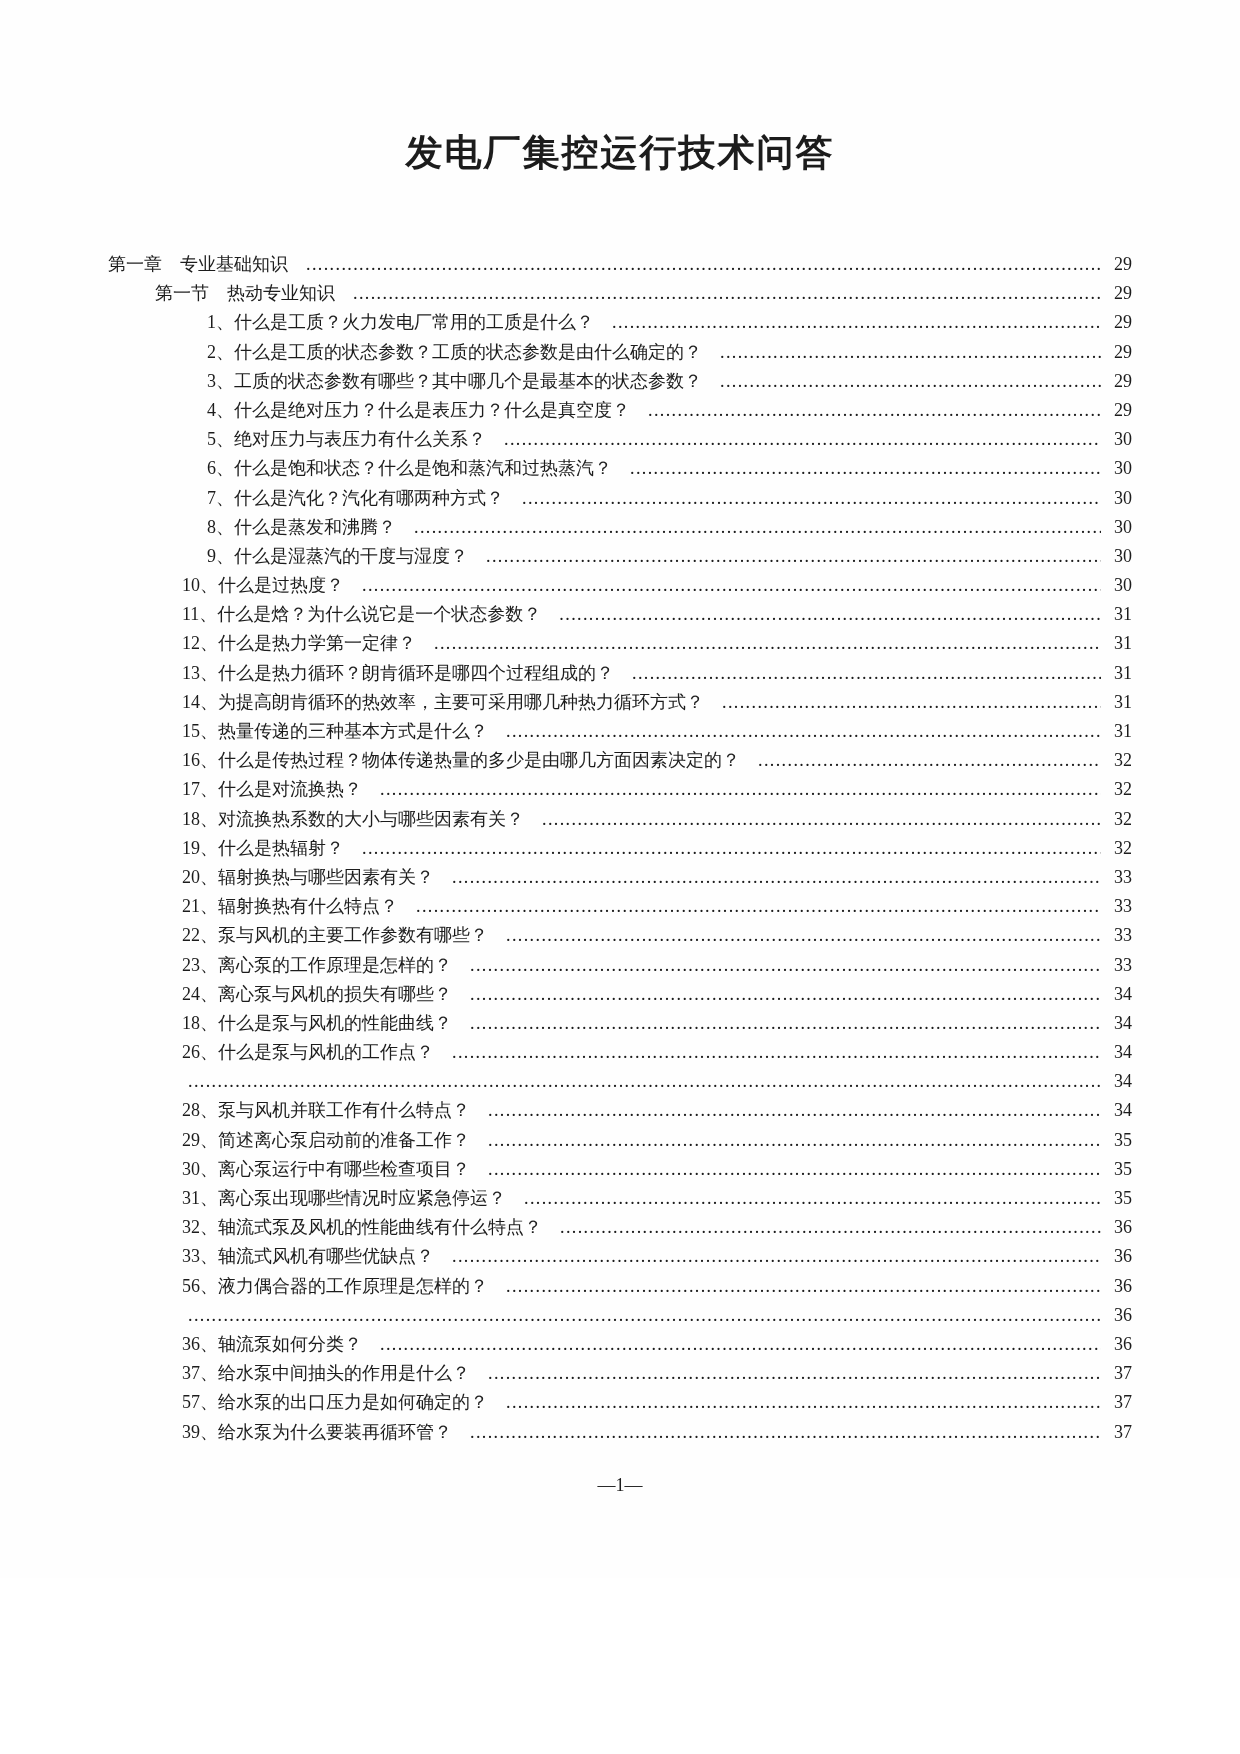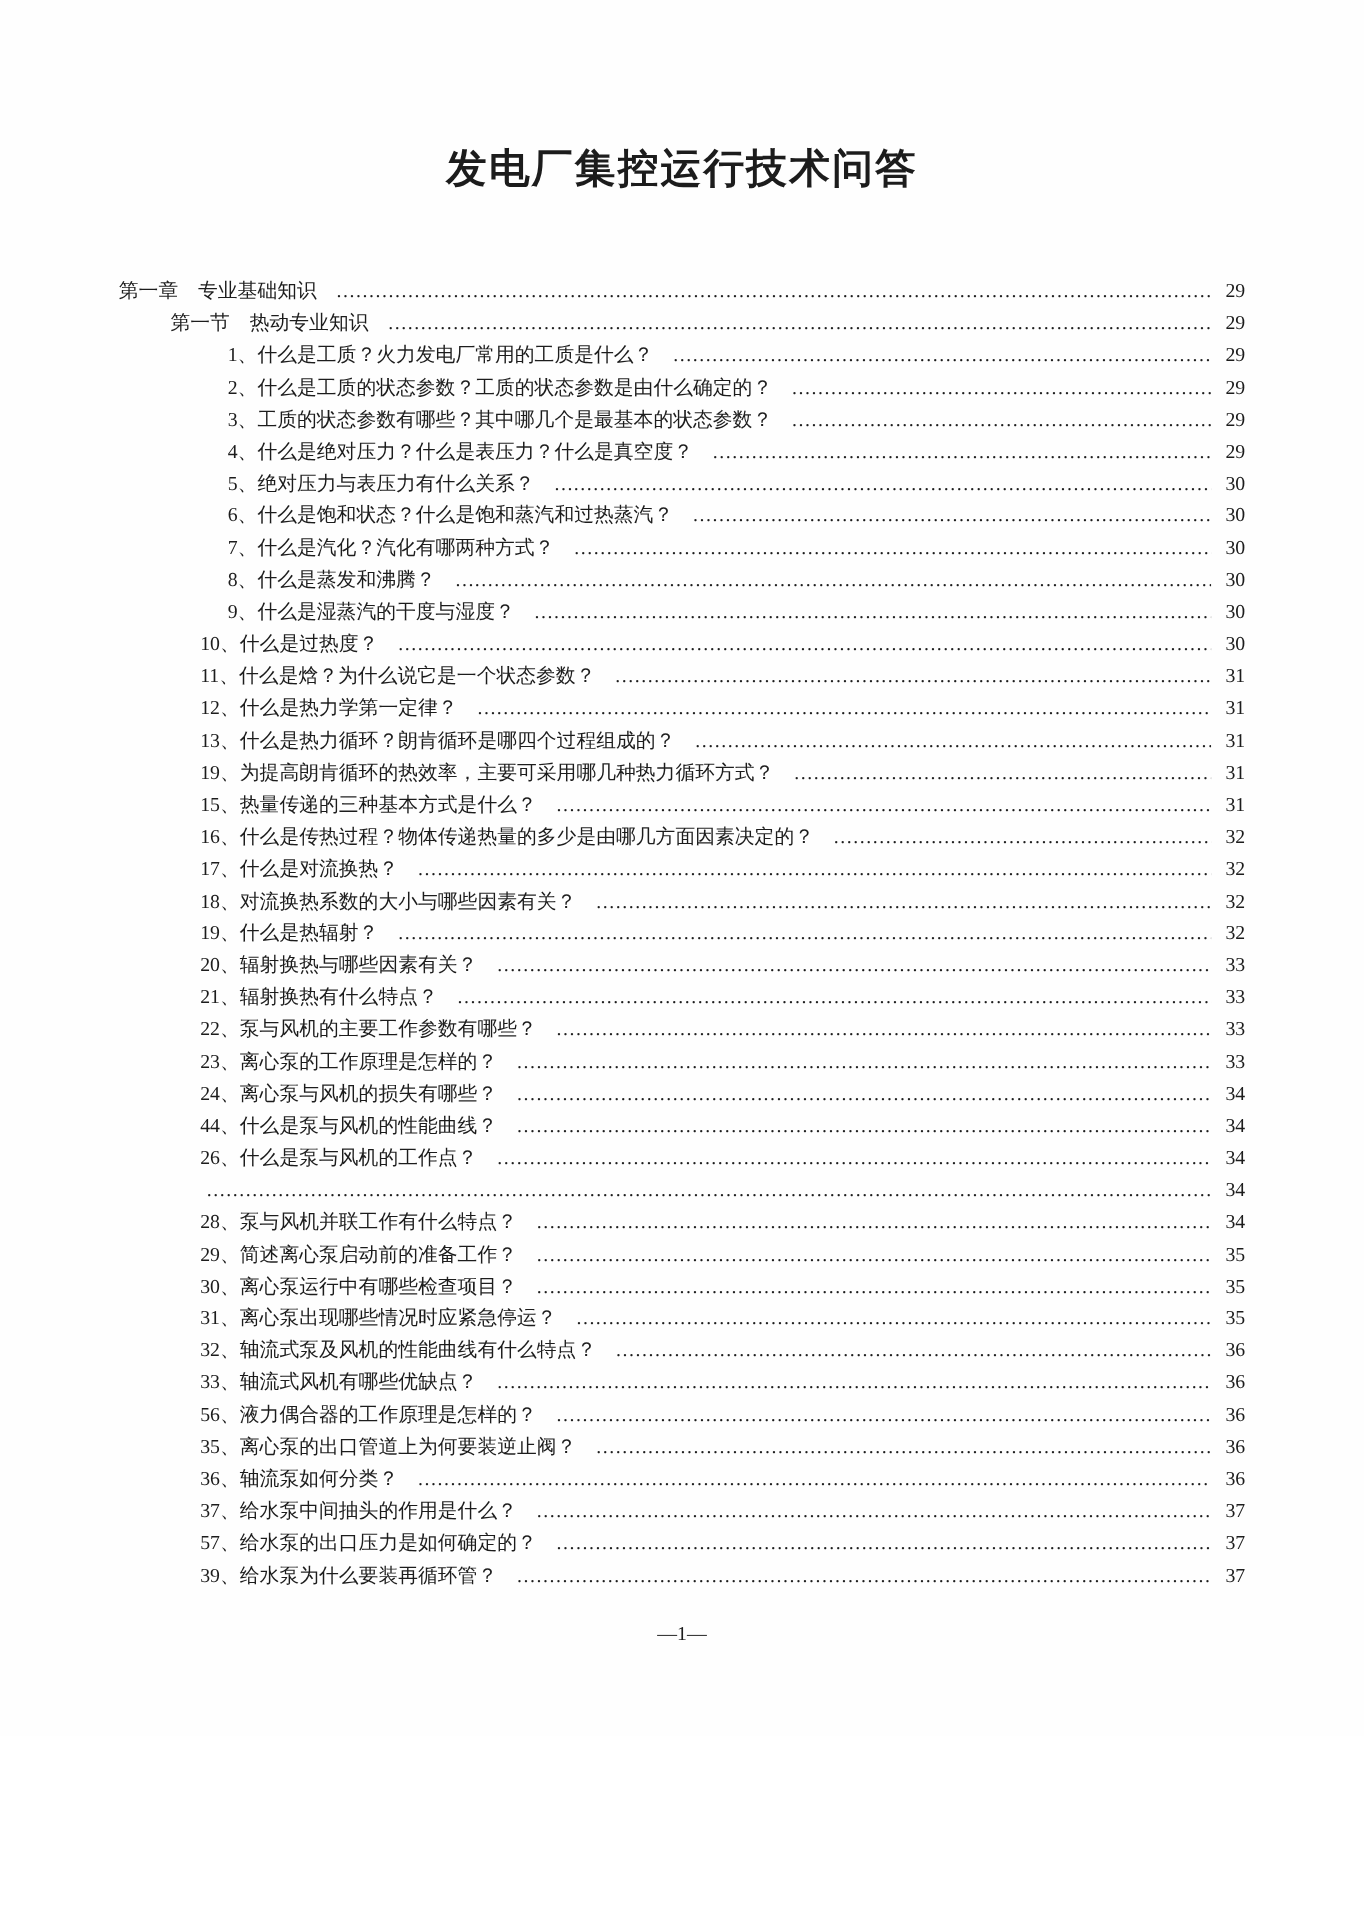--- a/index.html
+++ b/index.html
@@ -156,7 +156,7 @@
         <span class="toc-page">31</span>
       </div>
       <div class="toc-row lvl-2">
-        <span class="toc-label">19、为提高朗肯循环的热效率，主要可采用哪几种热力循环方式？</span>
+        <span class="toc-label">14、为提高朗肯循环的热效率，主要可采用哪几种热力循环方式？</span>
         <span class="toc-leader"></span>
         <span class="toc-page">31</span>
       </div>

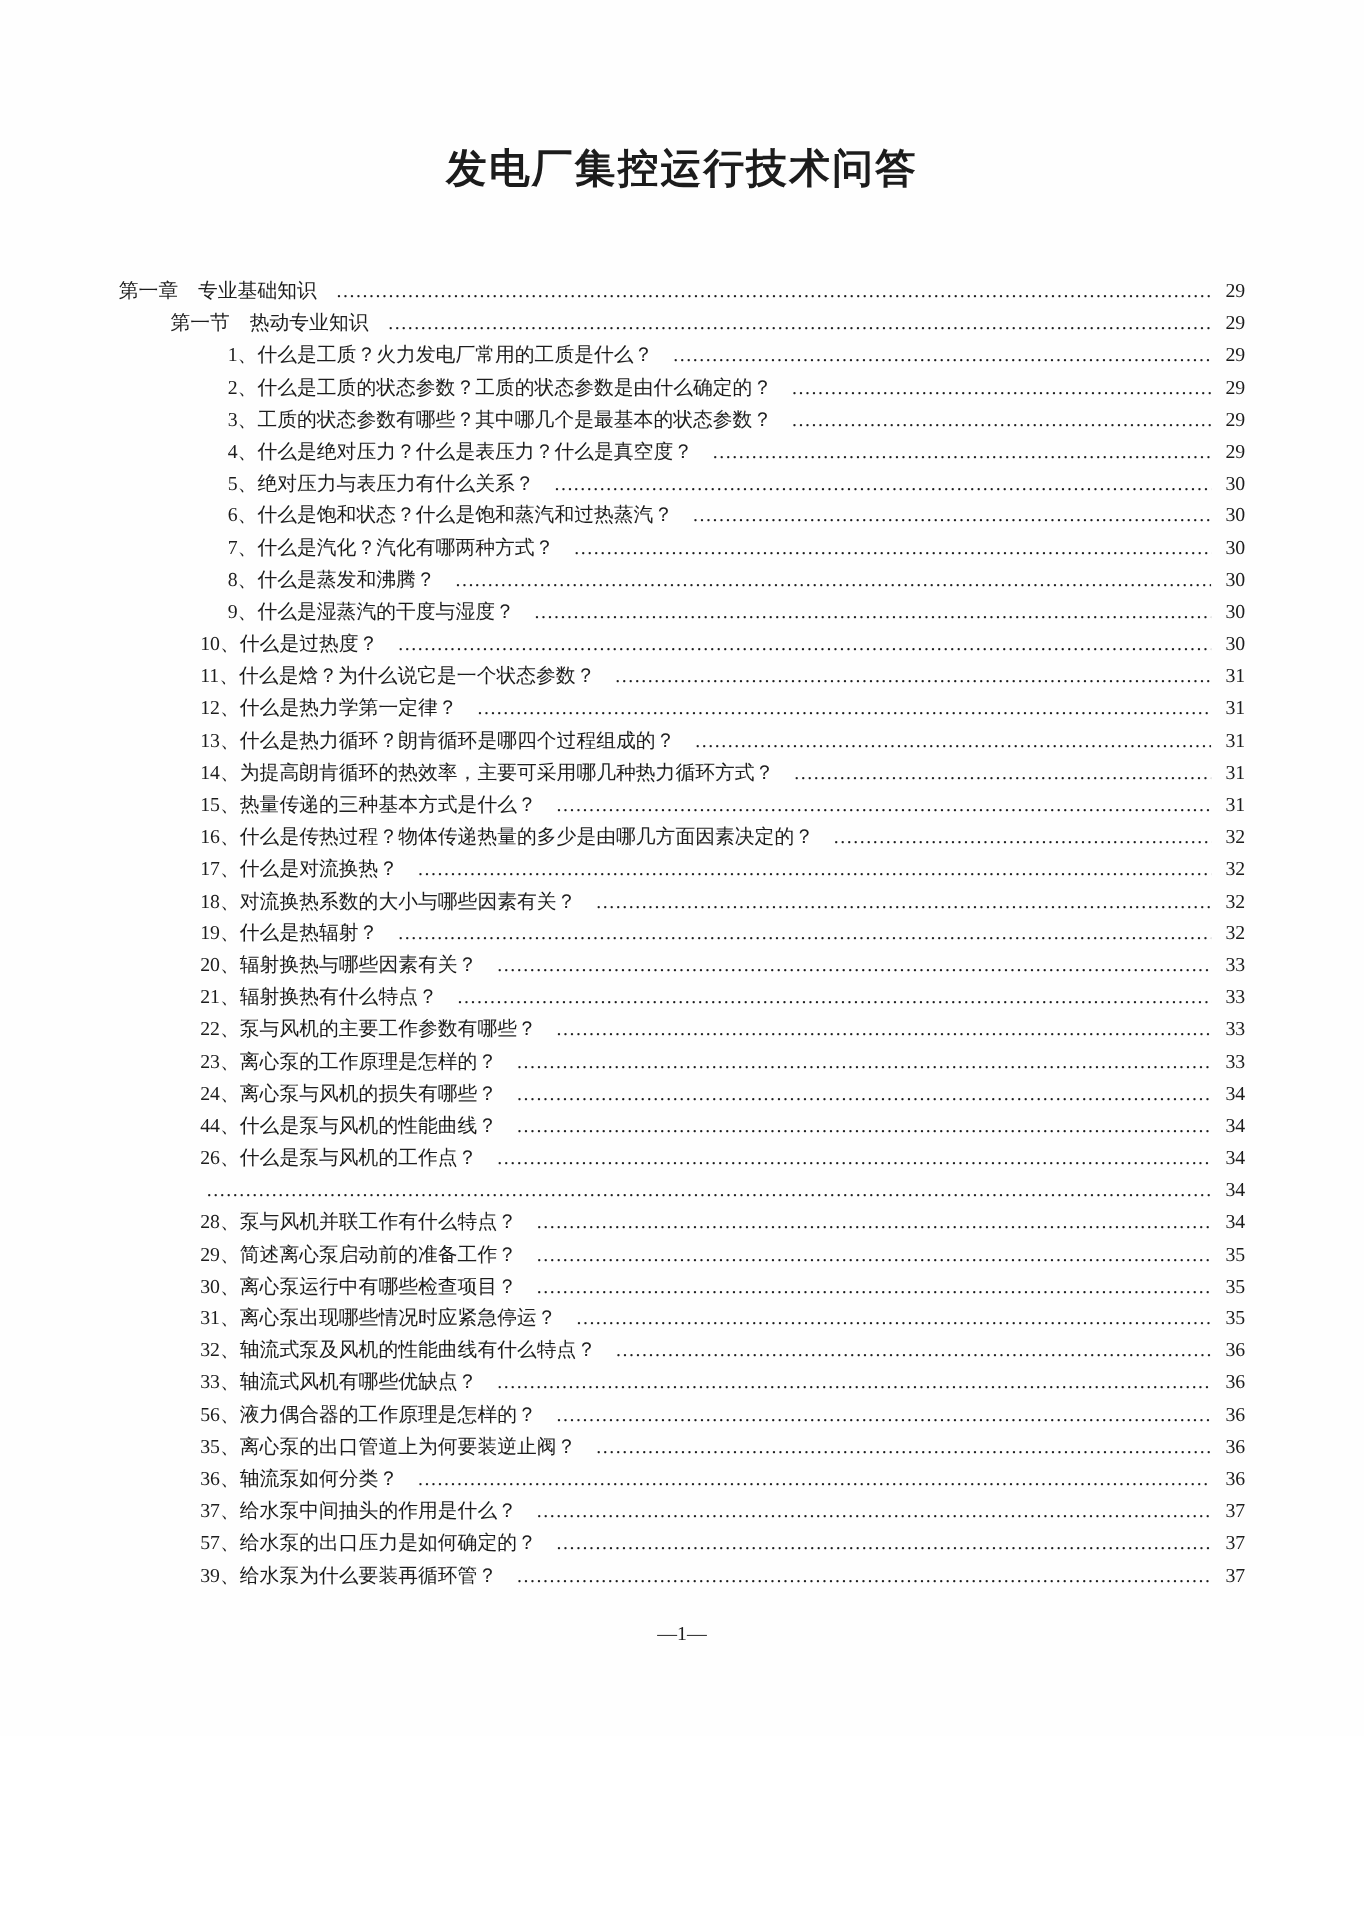--- a/index.html
+++ b/index.html
@@ -211,7 +211,7 @@
         <span class="toc-page">34</span>
       </div>
       <div class="toc-row lvl-2">
-        <span class="toc-label">44、什么是泵与风机的性能曲线？</span>
+        <span class="toc-label">18、什么是泵与风机的性能曲线？</span>
         <span class="toc-leader"></span>
         <span class="toc-page">34</span>
       </div>

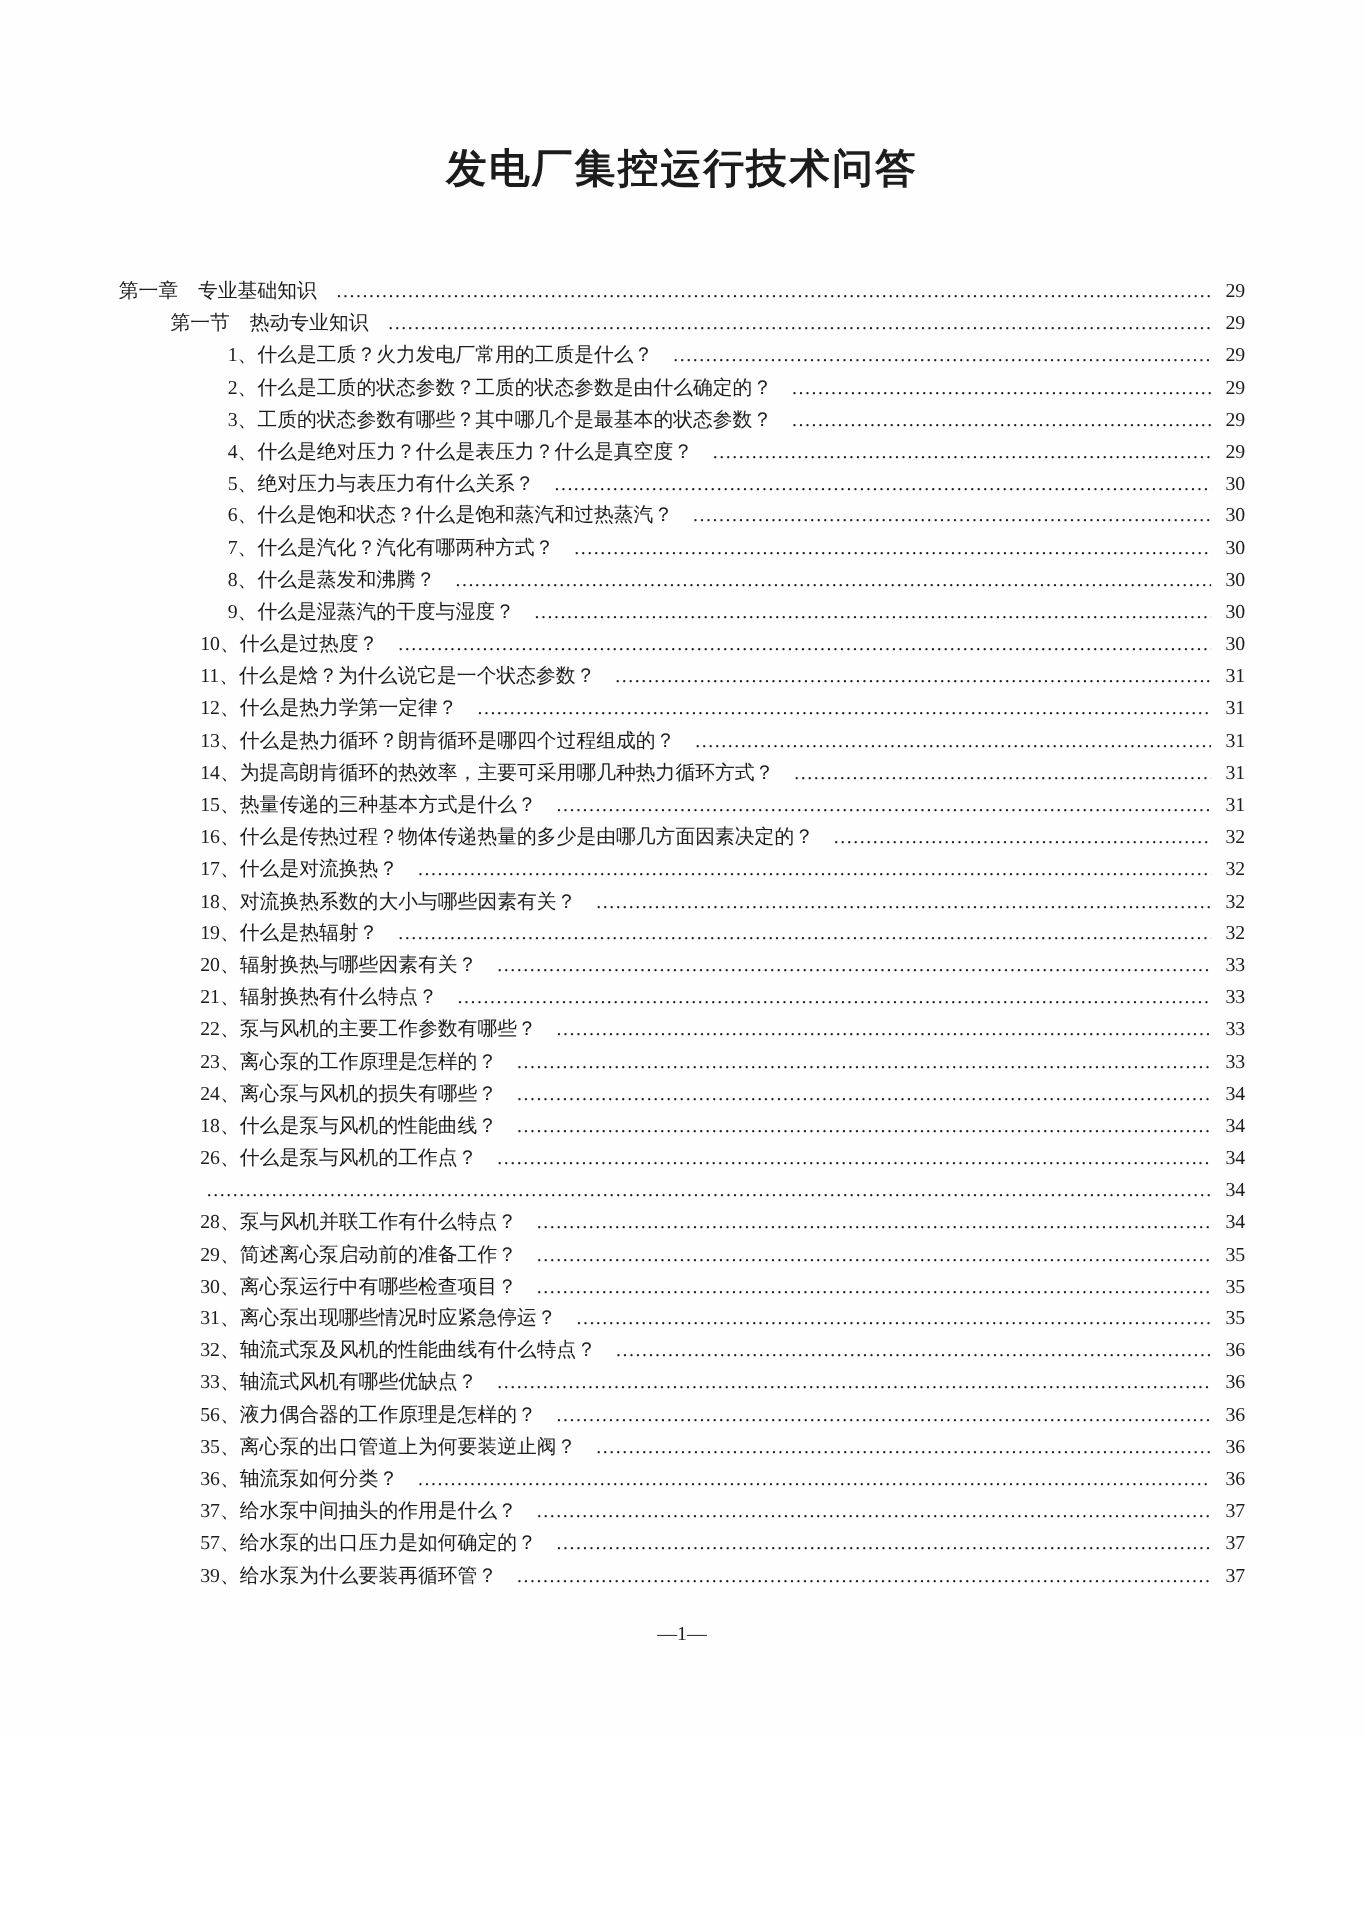--- a/index.html
+++ b/index.html
@@ -260,7 +260,6 @@
         <span class="toc-page">36</span>
       </div>
       <div class="toc-row lvl-2">
-        <span class="toc-label">35、离心泵的出口管道上为何要装逆止阀？</span>
         <span class="toc-leader"></span>
         <span class="toc-page">36</span>
       </div>

